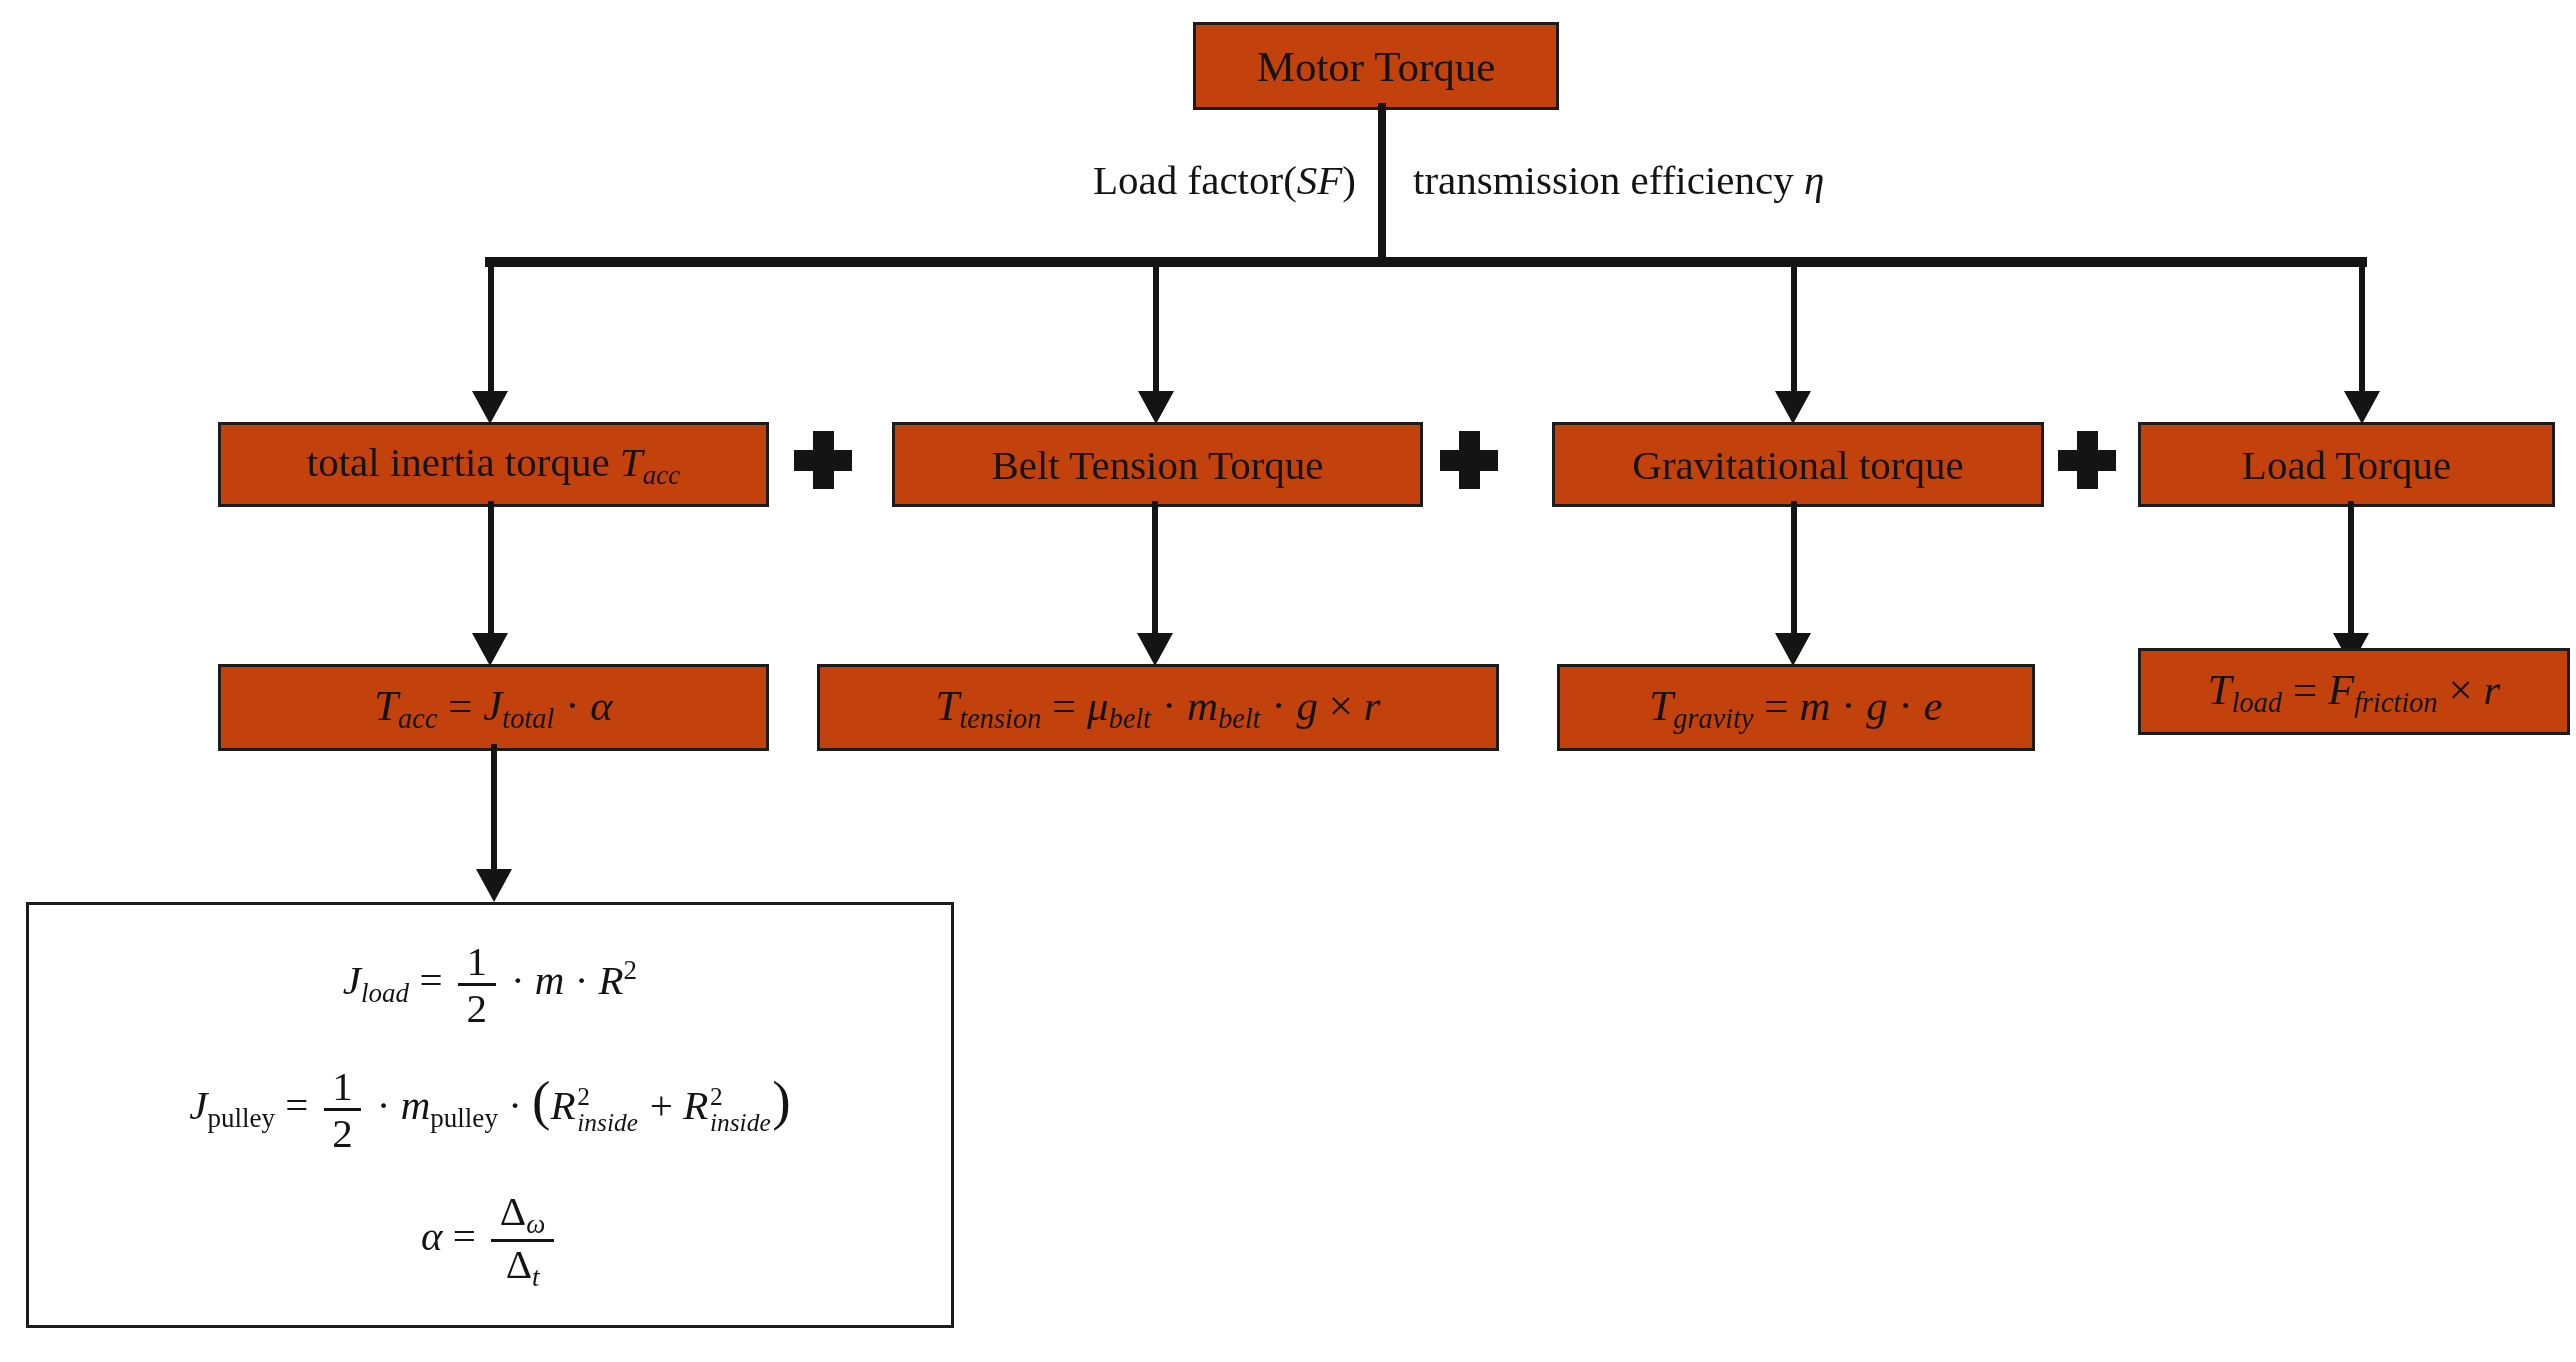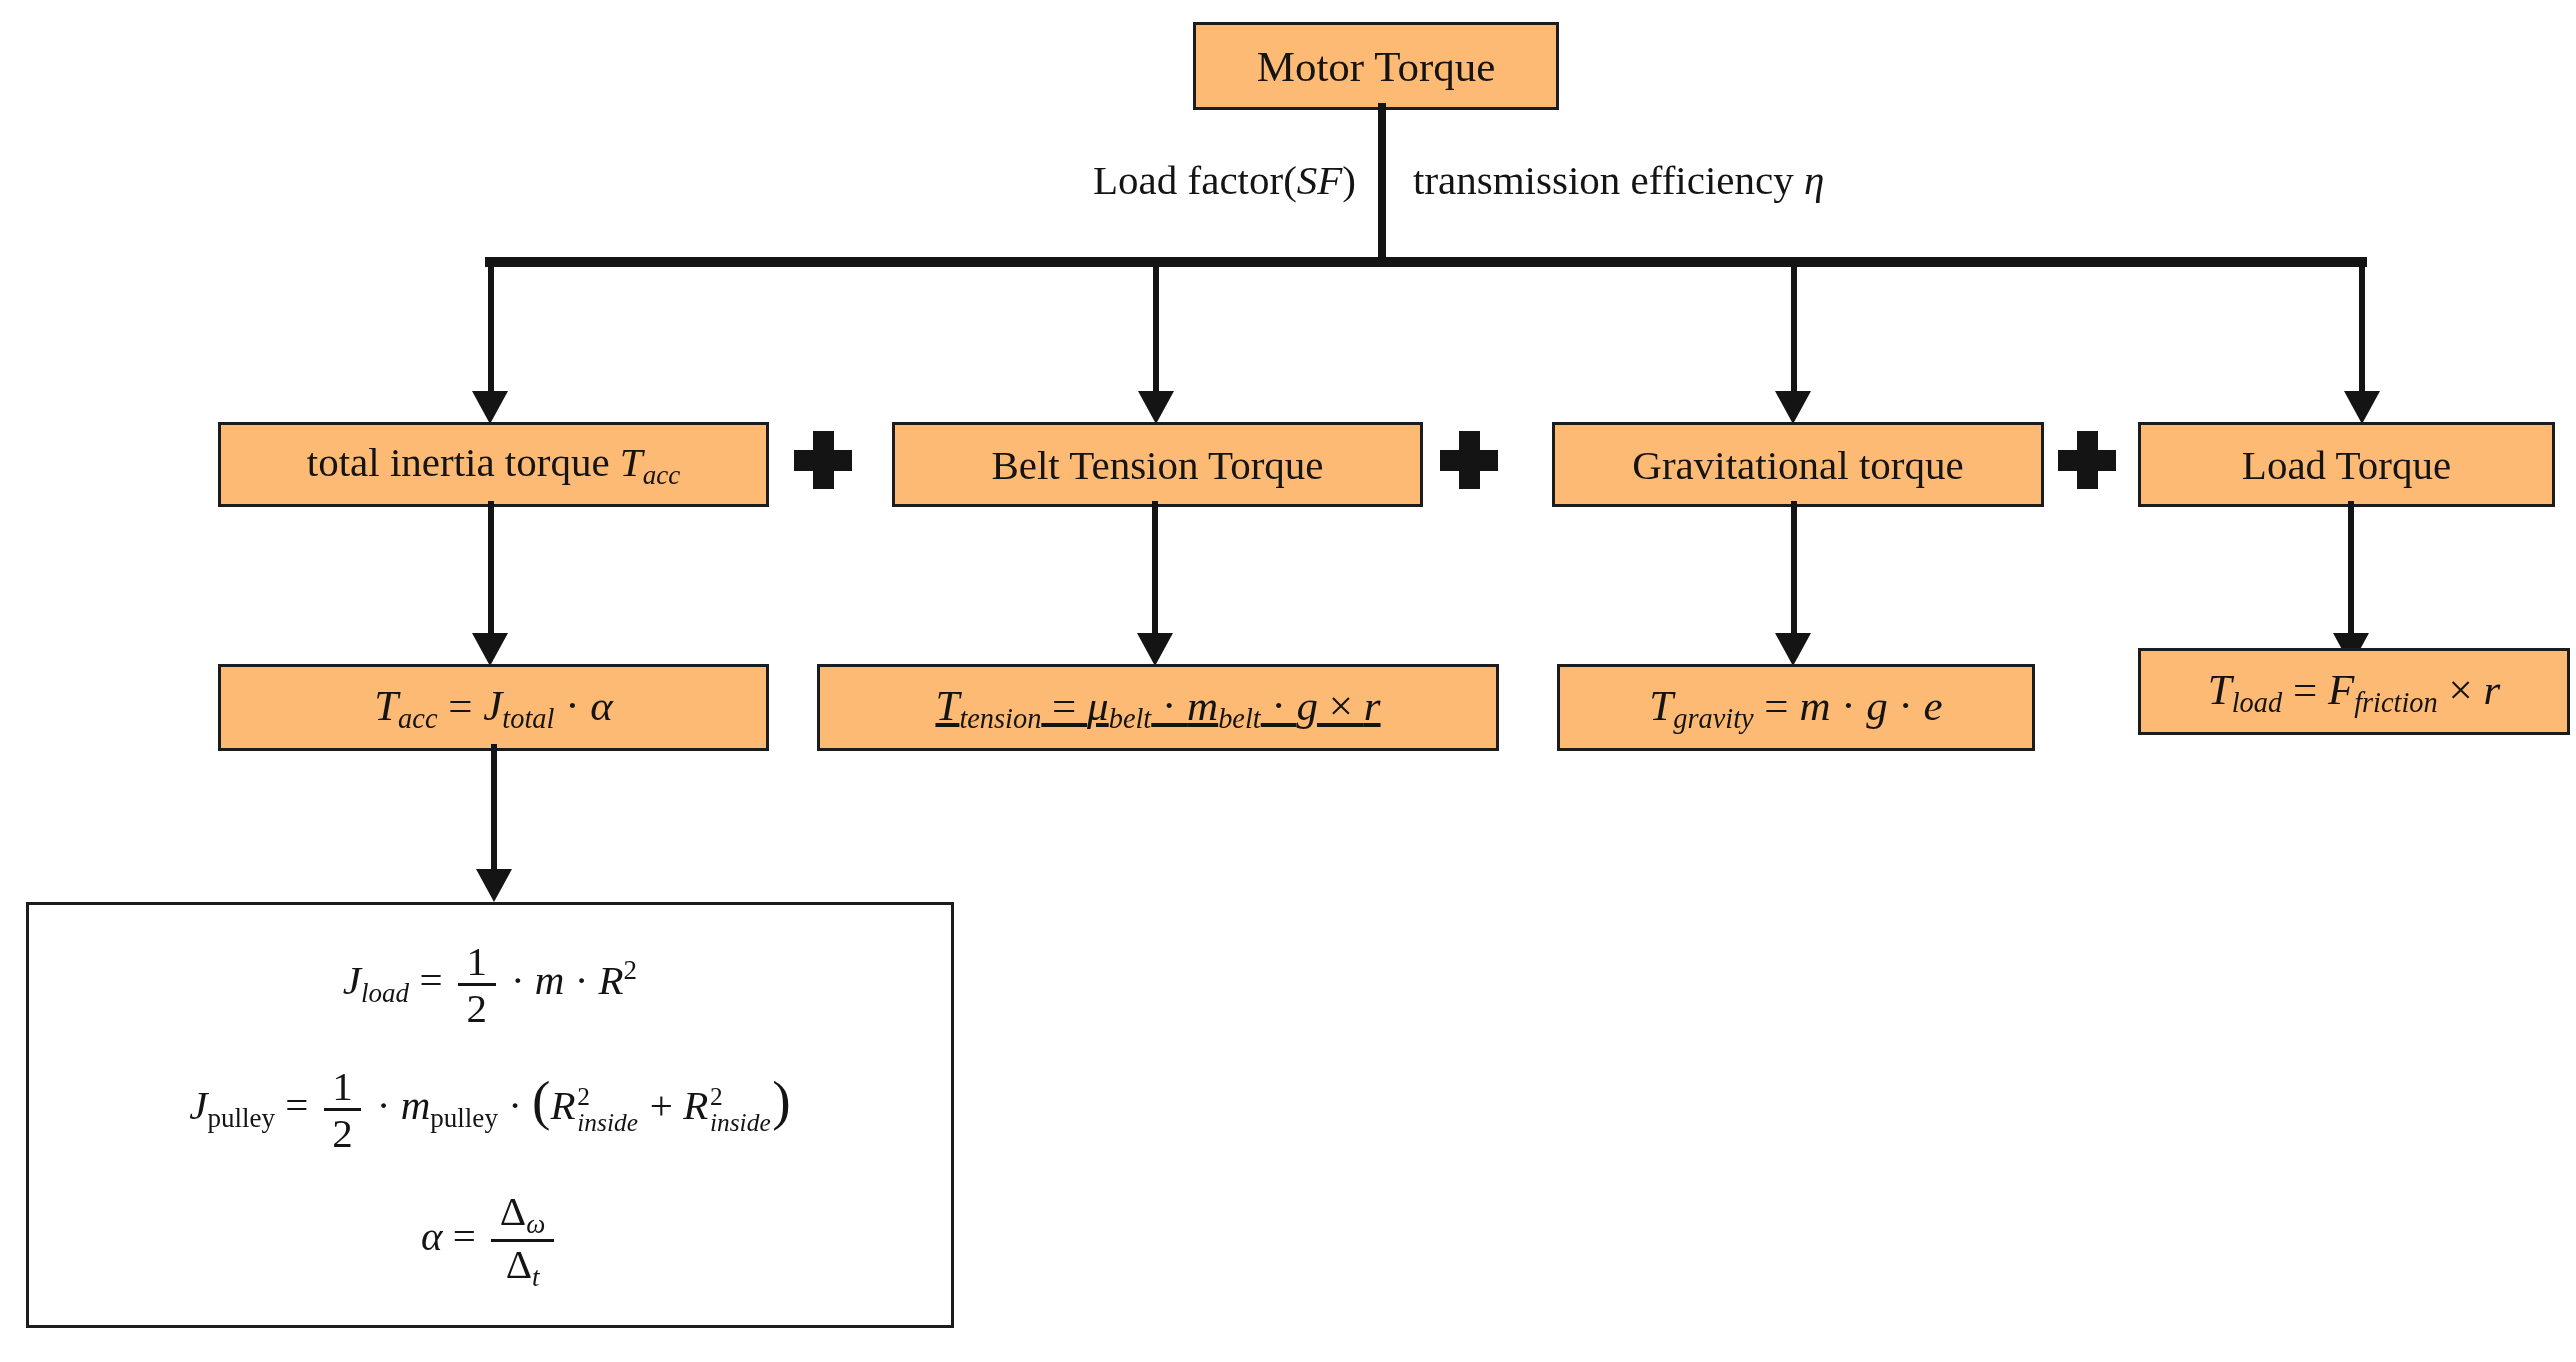--- a/index.html
+++ b/index.html
@@ -14,7 +14,7 @@
   .box{
     position:absolute;
     border:3.4px solid #1c1c1c;
-    background:#fdba74;
+    background:#c2410c;
     display:flex;align-items:center;justify-content:center;
     text-align:center;
     font-size:41px;

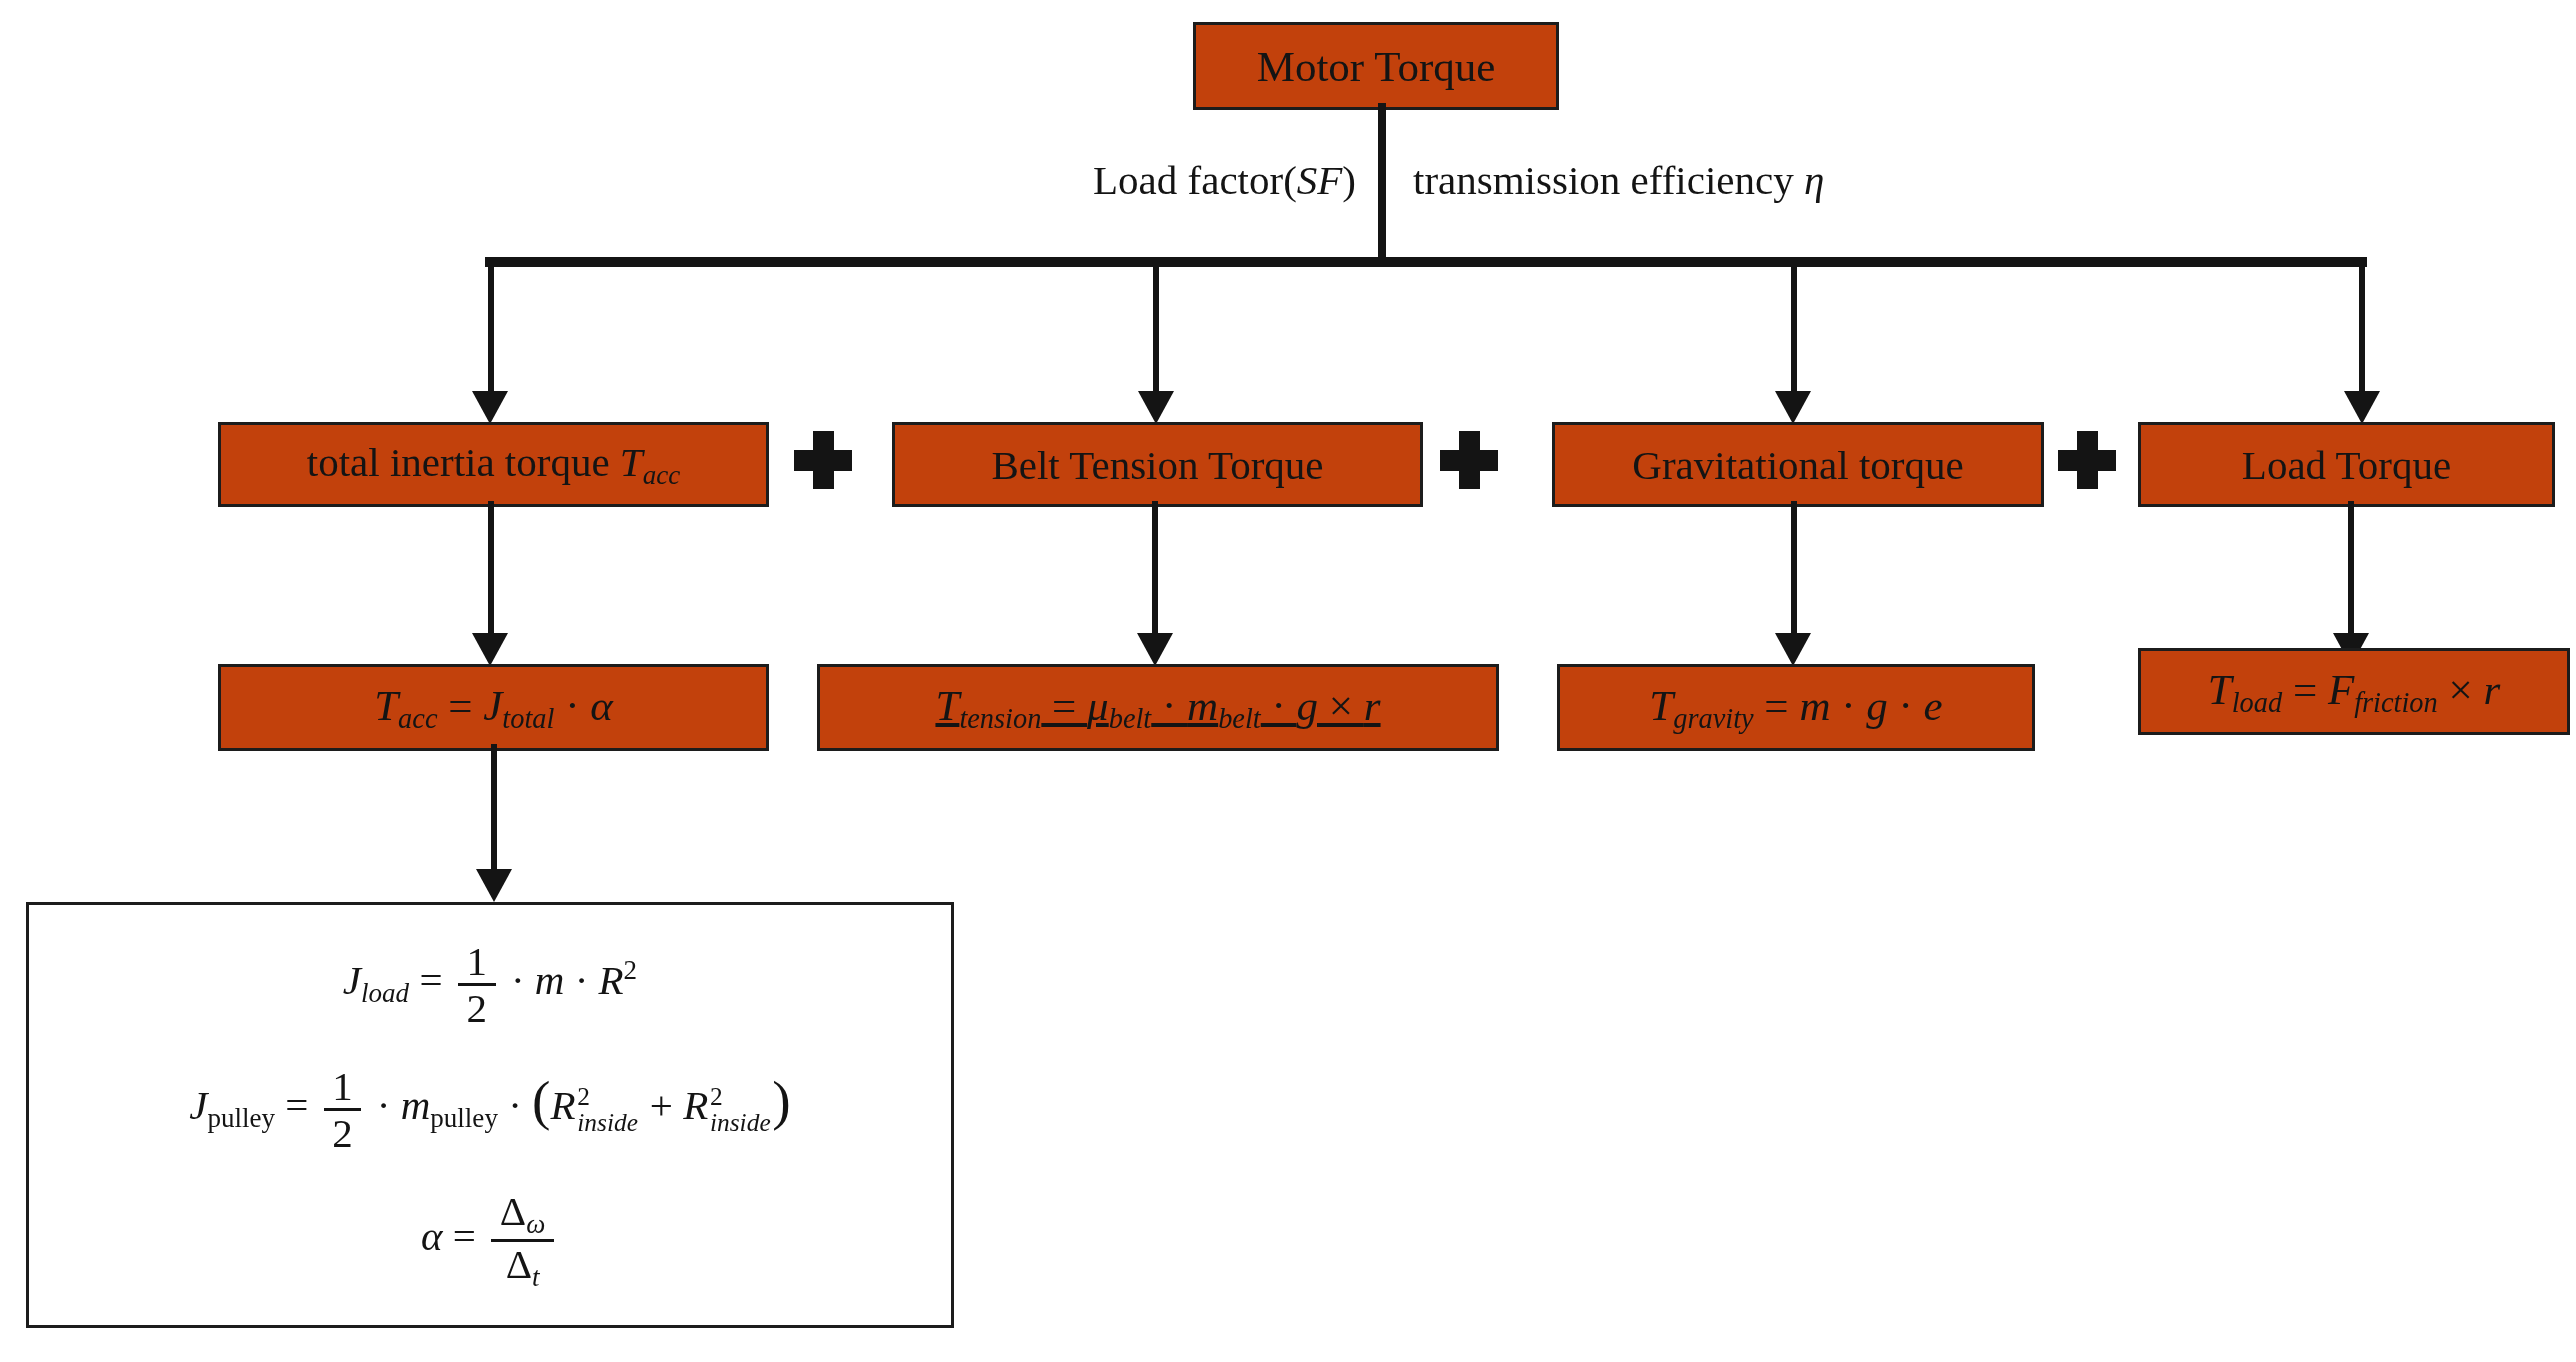--- a/index.html
+++ b/index.html
@@ -133,7 +133,7 @@
     <span><span class="it">T</span><span class="it sb">acc</span><span> = </span><span class="it">J</span><span class="it sb">total</span><span> · </span><span class="it">α</span></span>
   </div>
 
-  <div class="box formula-box" style="left:817px;top:664px;width:676px;height:81px;text-decoration:underline;">
+  <div class="box formula-box" style="left:817px;top:664px;width:676px;height:81px;">
     <span><span class="it">T</span><span class="it sb">tension</span><span> = </span><span class="it">μ</span><span class="it sb">belt</span><span> · </span><span class="it">m</span><span class="it sb">belt</span><span> · </span><span class="it">g</span><span> × </span><span class="it">r</span></span>
   </div>
 

